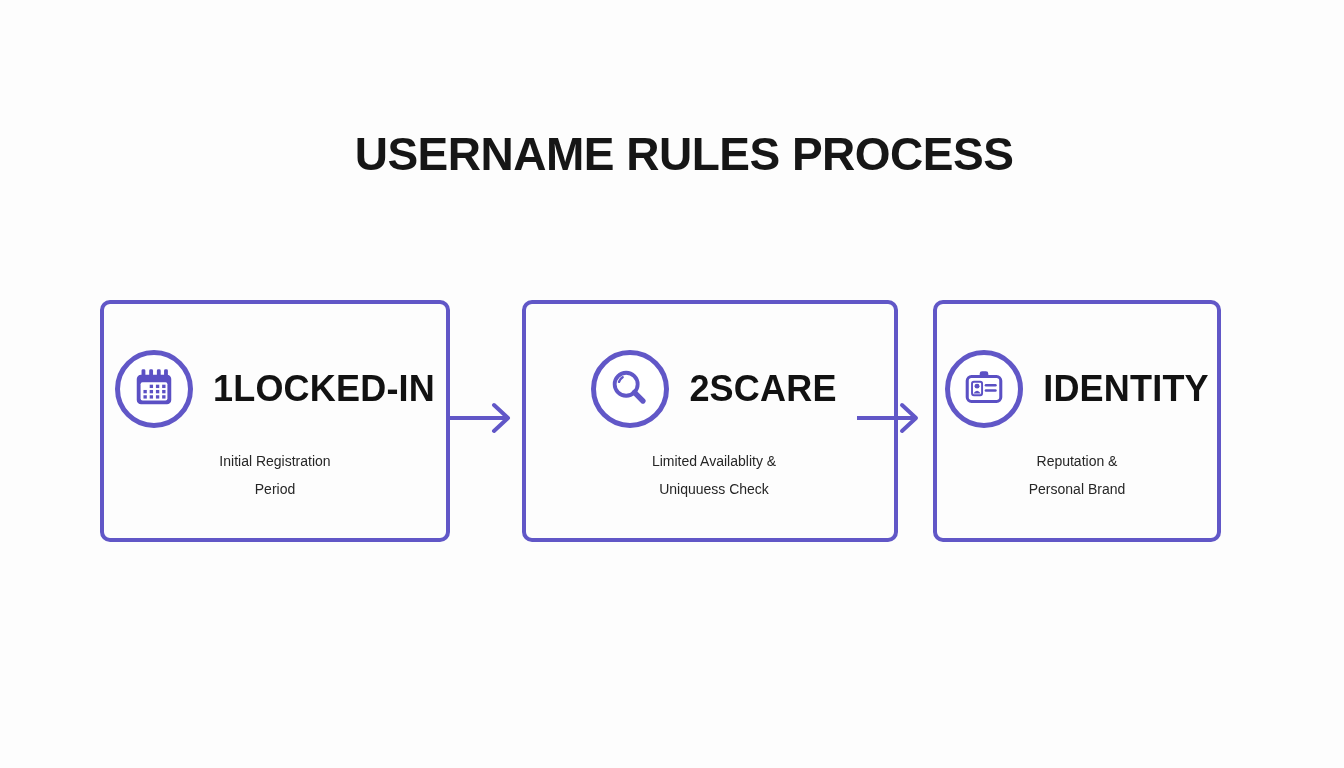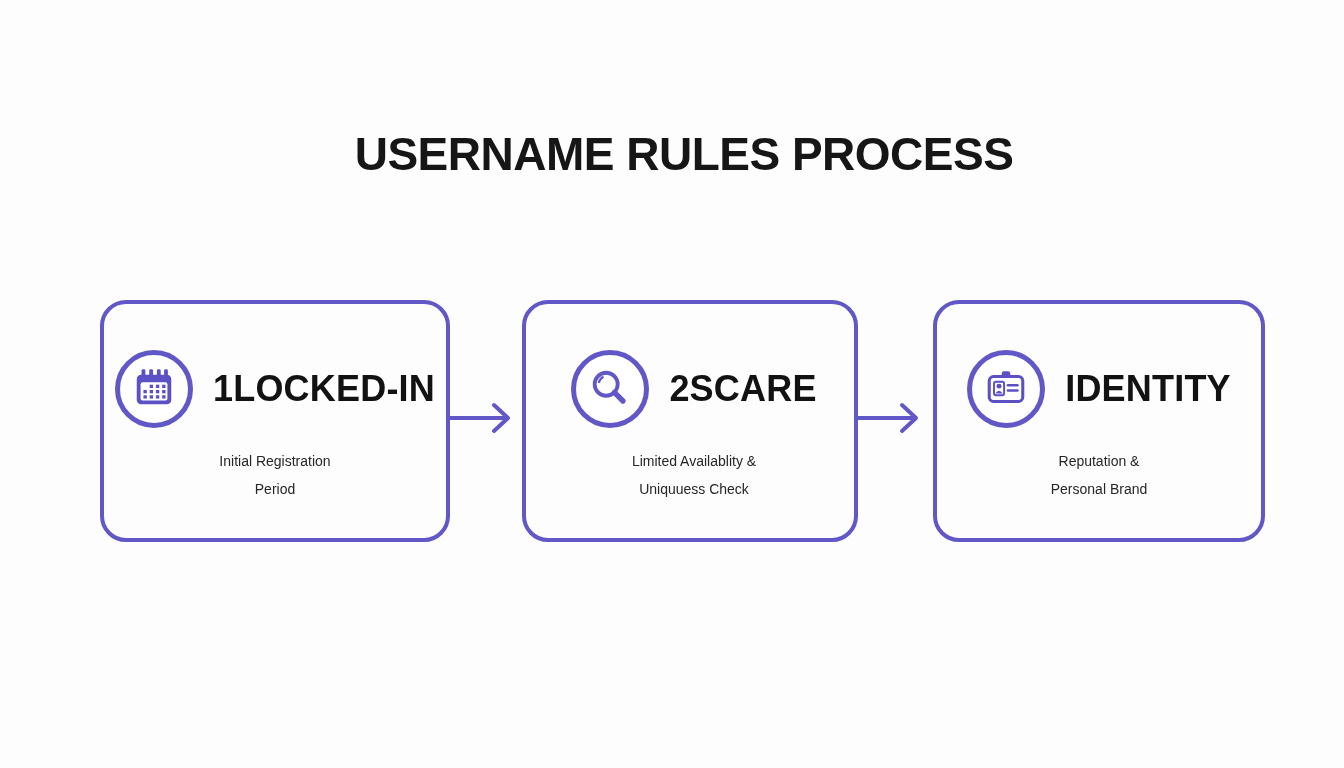--- a/index.html
+++ b/index.html
@@ -35,7 +35,7 @@
     top: 300px;
     height: 242px;
     border: 4px solid #6157C7;
-    border-radius: 26px;
+    border-radius: 10px;
     background: #fdfdfd;
     box-sizing: border-box;
     display: flex;

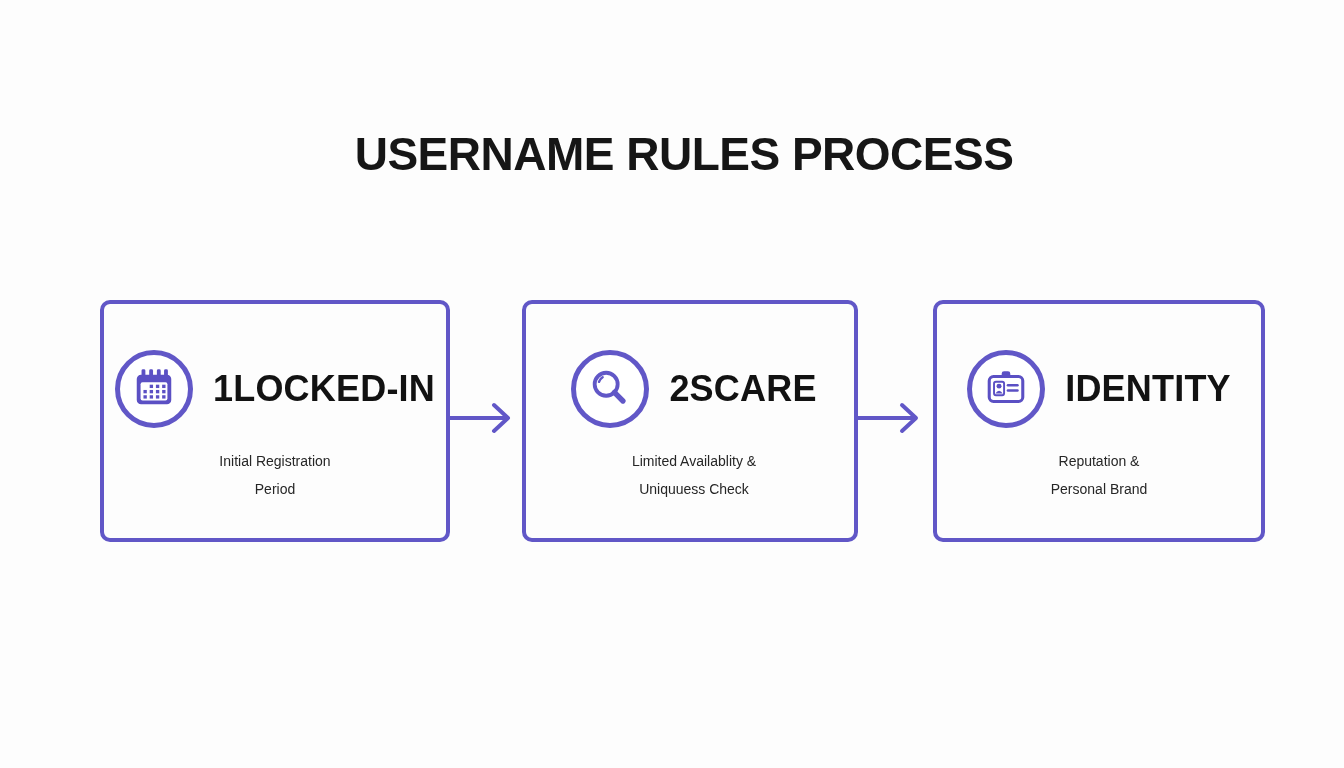--- a/index.html
+++ b/index.html
@@ -44,7 +44,7 @@
     padding-top: 46px;
   }
   .card-1 { left: 100px; width: 350px; }
-  .card-2 { left: 522px; width: 336px; padding-left: 8px; }
+  .card-2 { left: 522px; width: 376px; padding-left: 8px; }
   .card-3 { left: 933px; width: 332px; }
   .icon-row {
     display: flex;

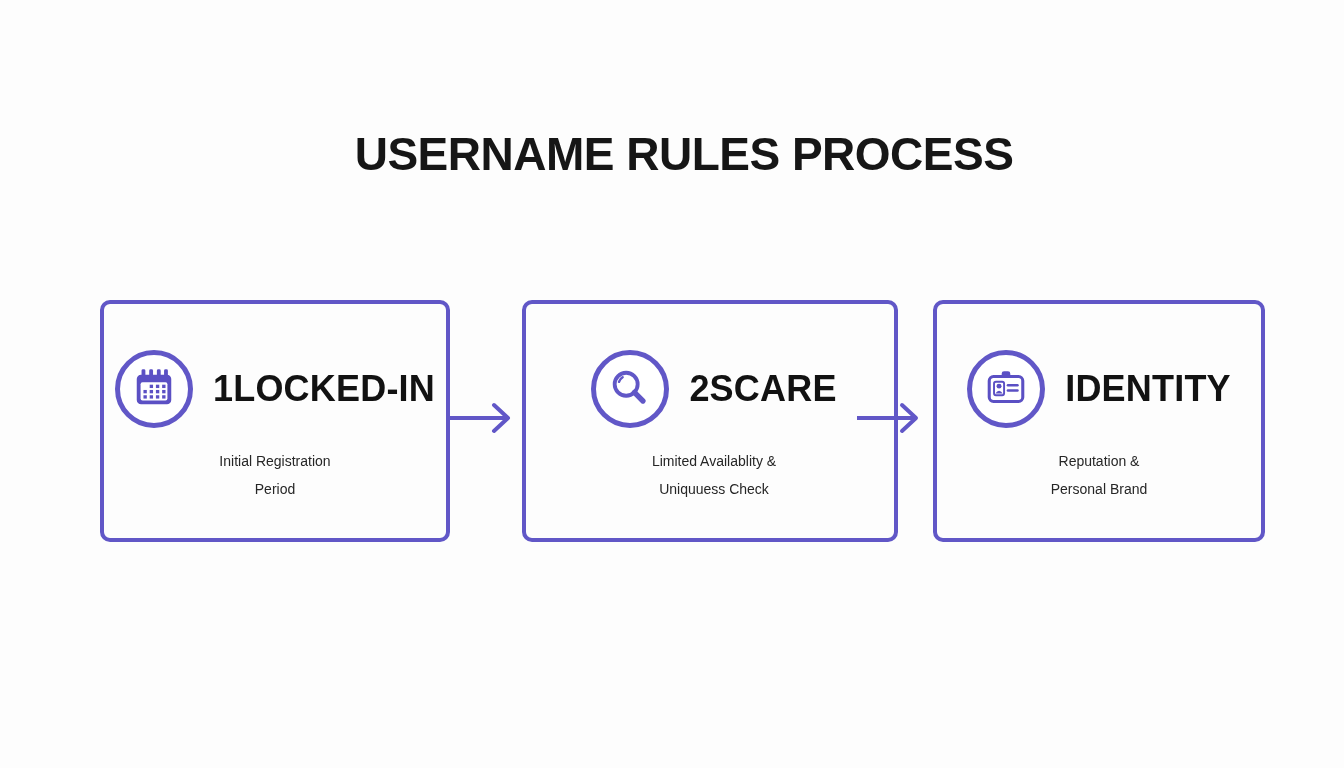--- a/index.html
+++ b/index.html
@@ -45,7 +45,7 @@
   }
   .card-1 { left: 100px; width: 350px; }
   .card-2 { left: 522px; width: 376px; padding-left: 8px; }
-  .card-3 { left: 933px; width: 332px; }
+  .card-3 { left: 933px; width: 288px; }
   .icon-row {
     display: flex;
     align-items: center;

